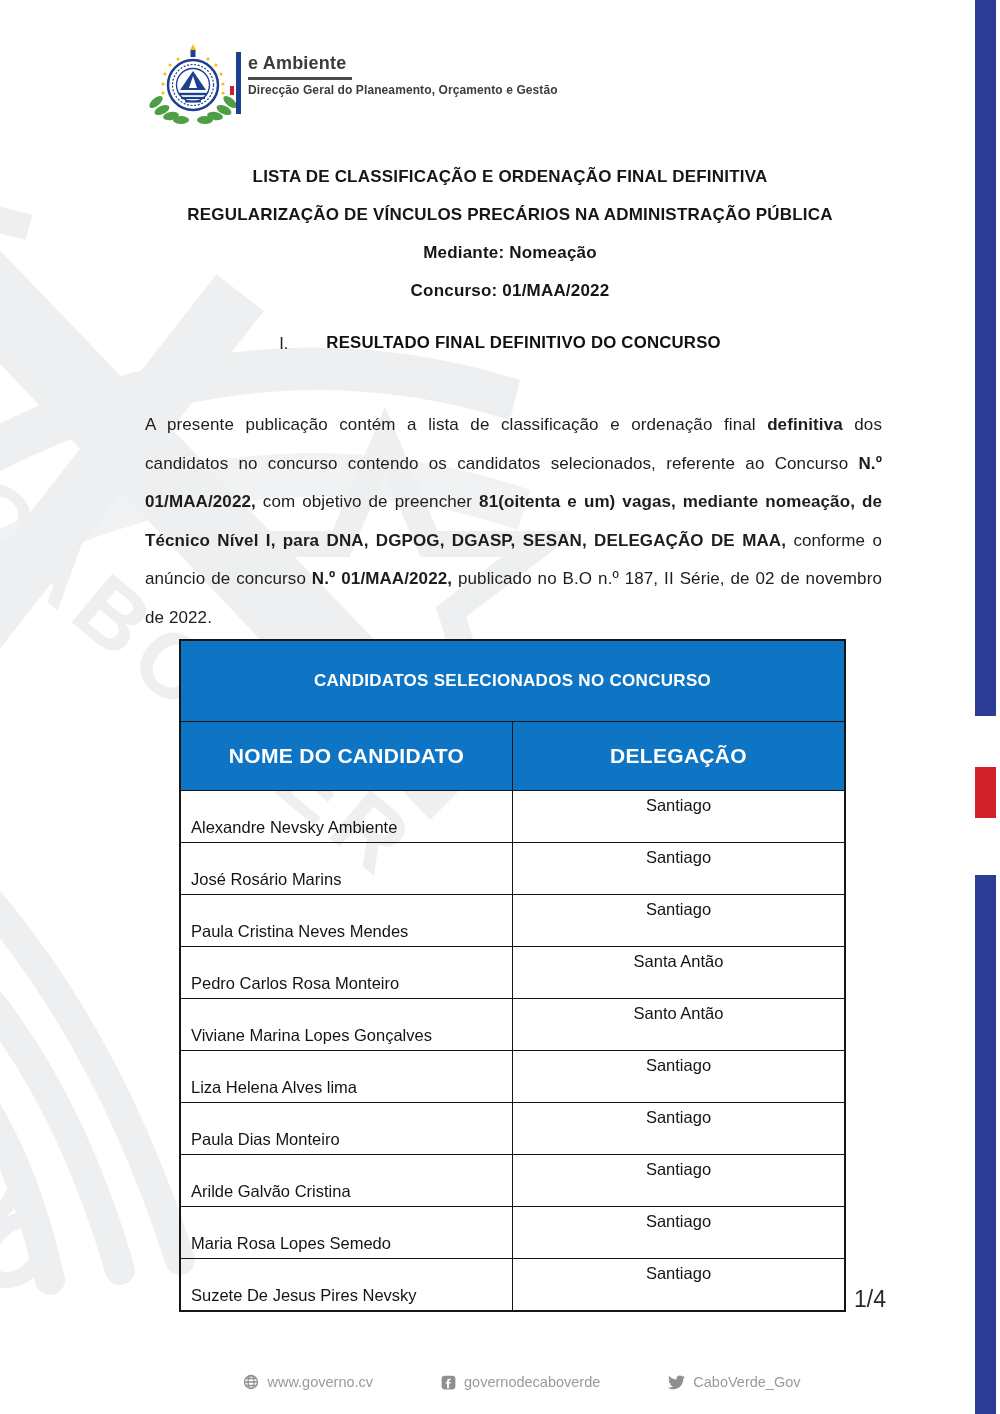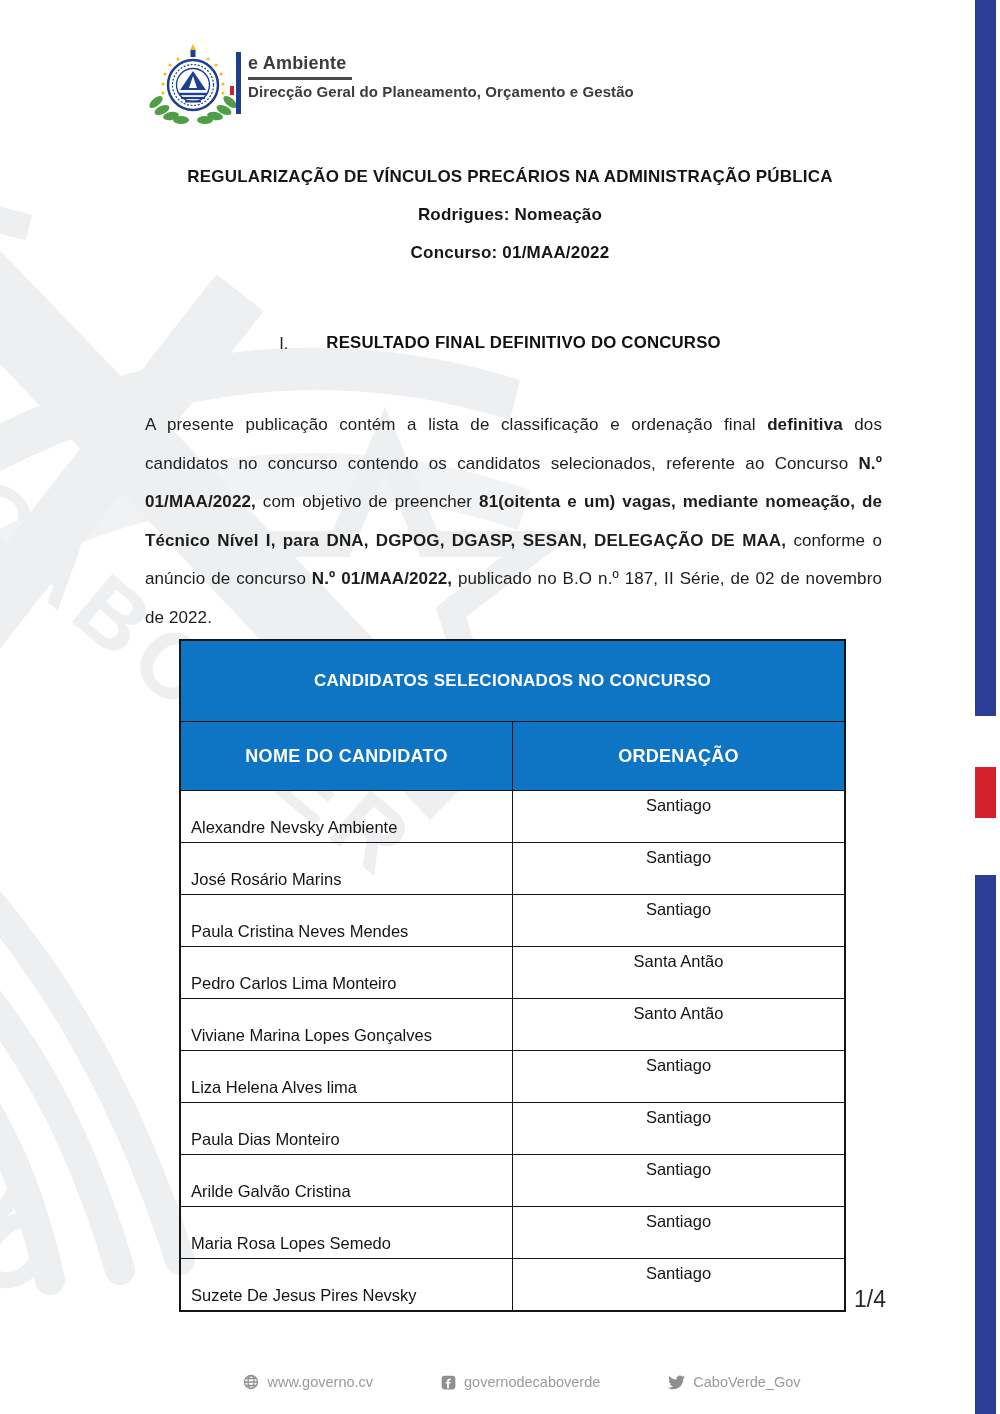--- a/index.html
+++ b/index.html
@@ -34,7 +34,7 @@
   .logo-text{left:248px;top:53px;width:420px;}
   .logo-title{font-size:18px;font-weight:bold;color:var(--logo-ink);line-height:21px;letter-spacing:.2px;}
   .logo-rule{width:104px;height:2.5px;background:#4a4a4a;margin:3px 0 3px 0;}
-  .logo-dept{font-size:15px;font-weight:bold;color:var(--logo-ink);letter-spacing:.1px;}
+  .logo-dept{font-size:12px;font-weight:bold;color:var(--logo-ink);letter-spacing:.1px;}
 
   
   .titles{left:100px;top:158px;width:820px;text-align:center;}

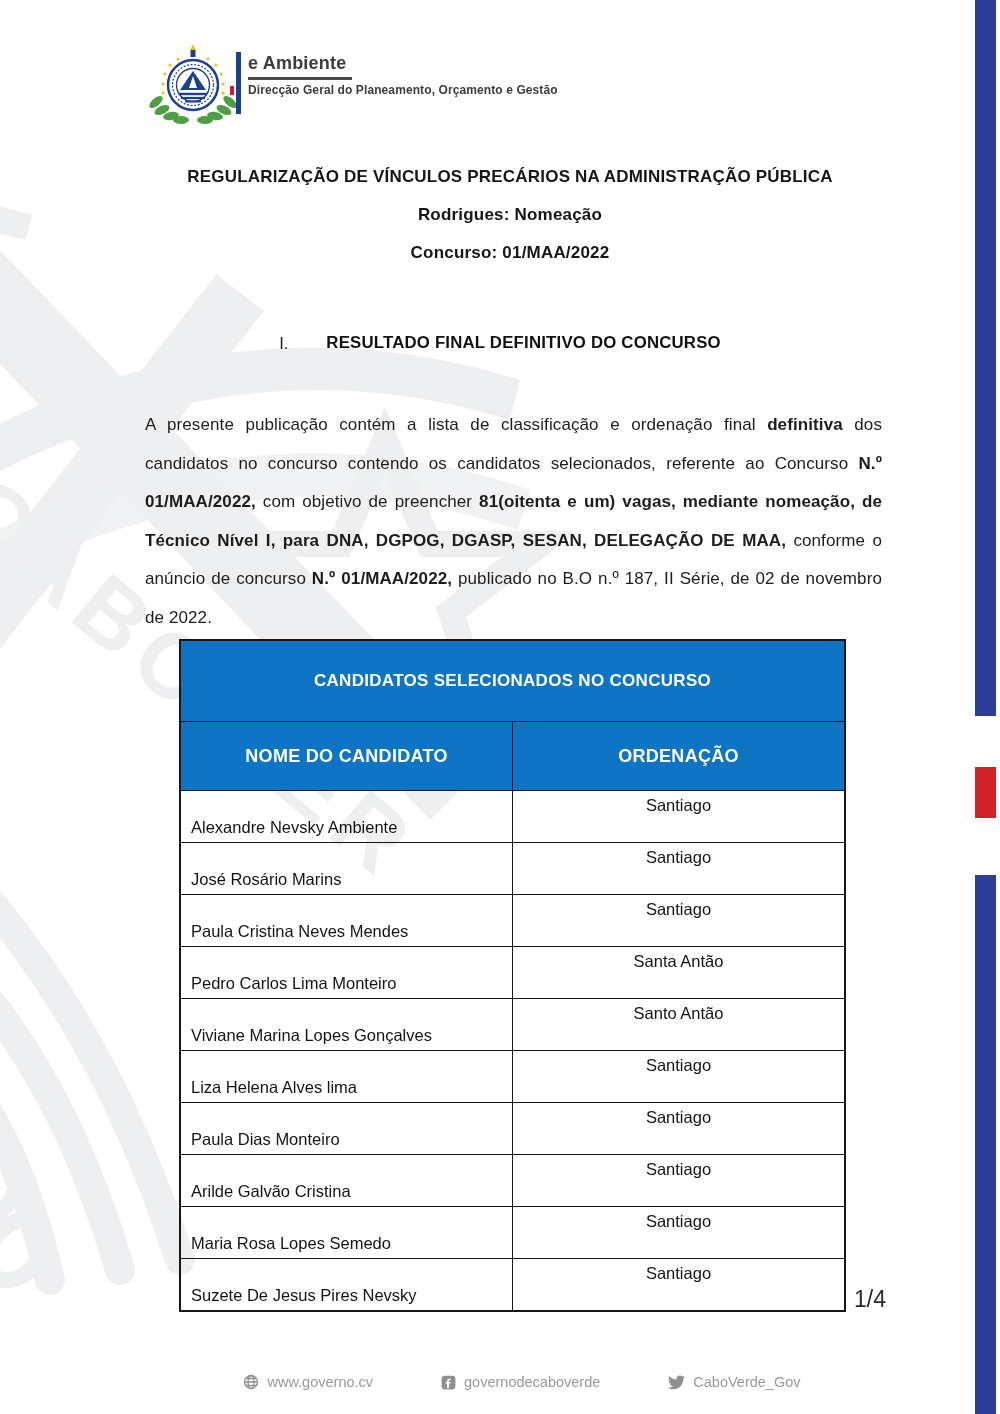--- a/index.html
+++ b/index.html
@@ -174,6 +174,7 @@
   </div>
 
   <div class="abs titles">
+    <div class="title-line">LISTA DE CLASSIFICAÇÃO E ORDENAÇÃO FINAL DEFINITIVA</div>
     <div class="title-line">REGULARIZAÇÃO DE VÍNCULOS PRECÁRIOS NA ADMINISTRAÇÃO PÚBLICA</div>
     <div class="title-line">Rodrigues: Nomeação</div>
     <div class="title-line">Concurso: 01/MAA/2022</div>

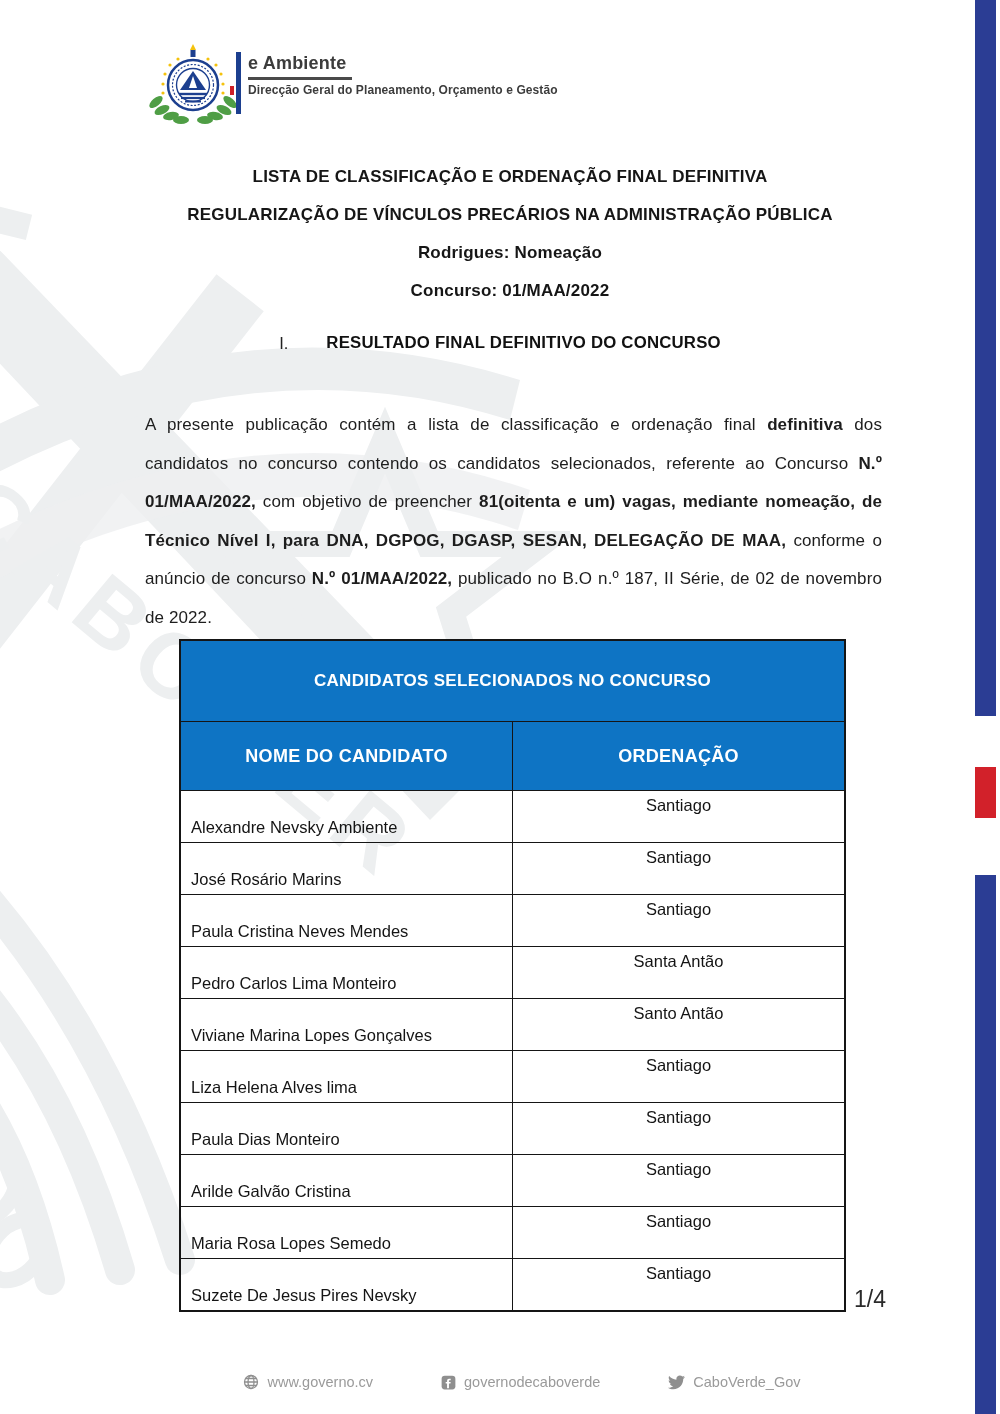--- a/index.html
+++ b/index.html
@@ -176,7 +176,7 @@
   <div class="abs titles">
     <div class="title-line">LISTA DE CLASSIFICAÇÃO E ORDENAÇÃO FINAL DEFINITIVA</div>
     <div class="title-line">REGULARIZAÇÃO DE VÍNCULOS PRECÁRIOS NA ADMINISTRAÇÃO PÚBLICA</div>
-    <div class="title-line">Rodrigues: Nomeação</div>
+    <div class="title-line">Mediante: Nomeação</div>
     <div class="title-line">Concurso: 01/MAA/2022</div>
   </div>
 

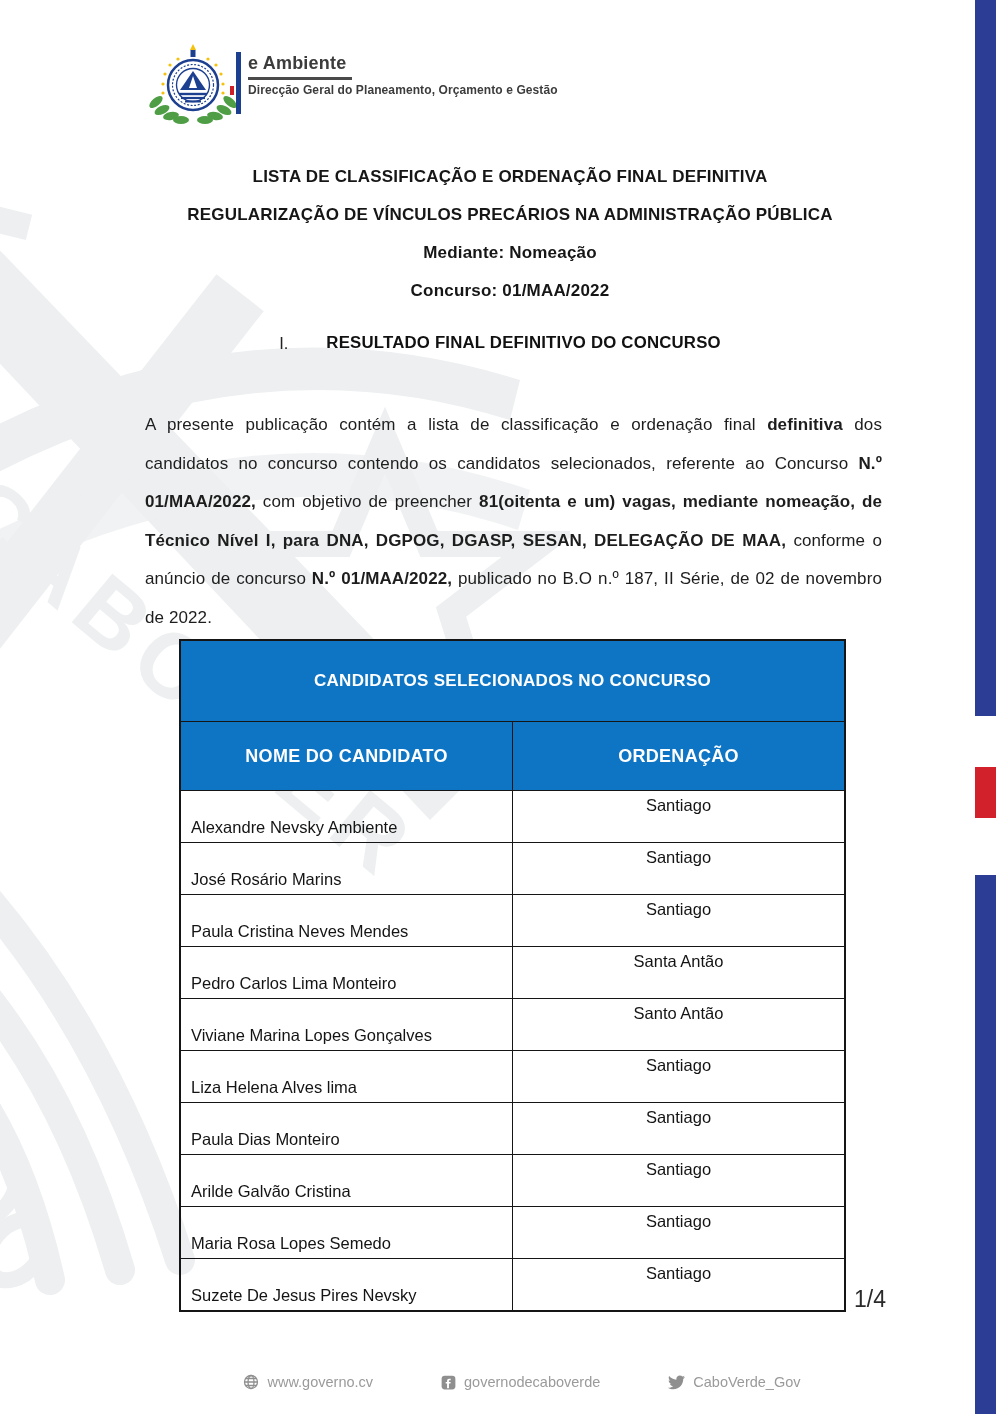--- a/index.html
+++ b/index.html
@@ -59,7 +59,7 @@
     font-weight:bold;text-align:center;letter-spacing:.3px;vertical-align:middle;
   }
   th.col-h{
-    height:66px;background:var(--table-blue);color:#ffffff;font-size:18px;
+    height:66px;background:var(--table-blue);color:#ffffff;font-size:21px;
     font-weight:bold;text-align:center;letter-spacing:.3px;vertical-align:middle;
   }
   .col-name{width:466px;}

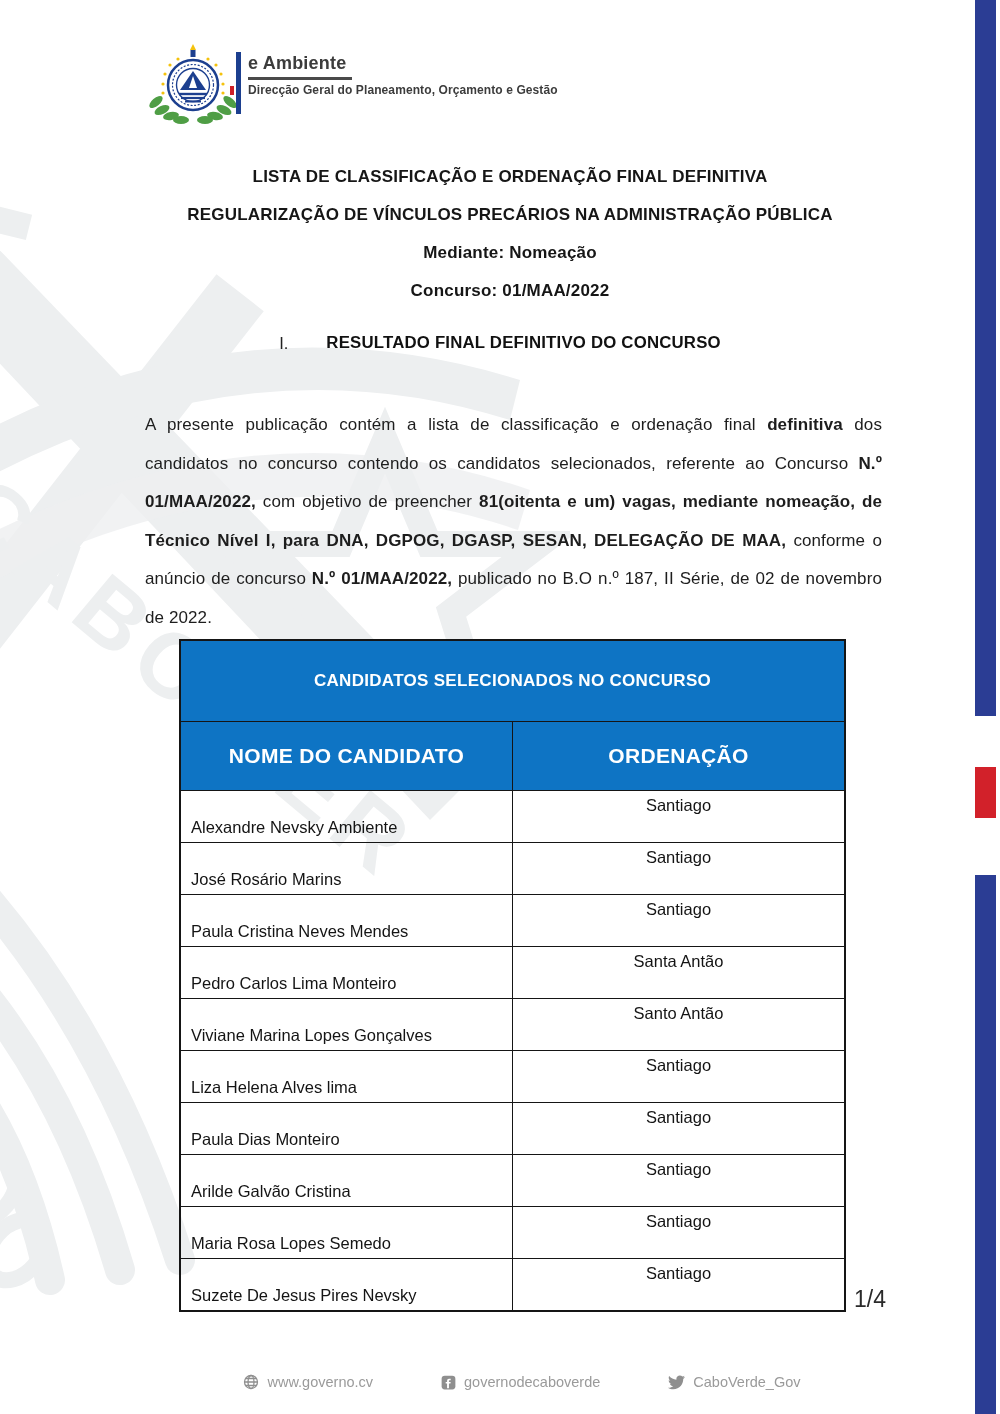--- a/index.html
+++ b/index.html
@@ -194,7 +194,7 @@
       </tr>
       <tr>
         <th class="col-h col-name">NOME DO CANDIDATO</th>
-        <th class="col-h col-res">ORDENAÇÃO</th>
+        <th class="col-h col-res">DELEGAÇÃO</th>
       </tr>
     </thead>
     <tbody>

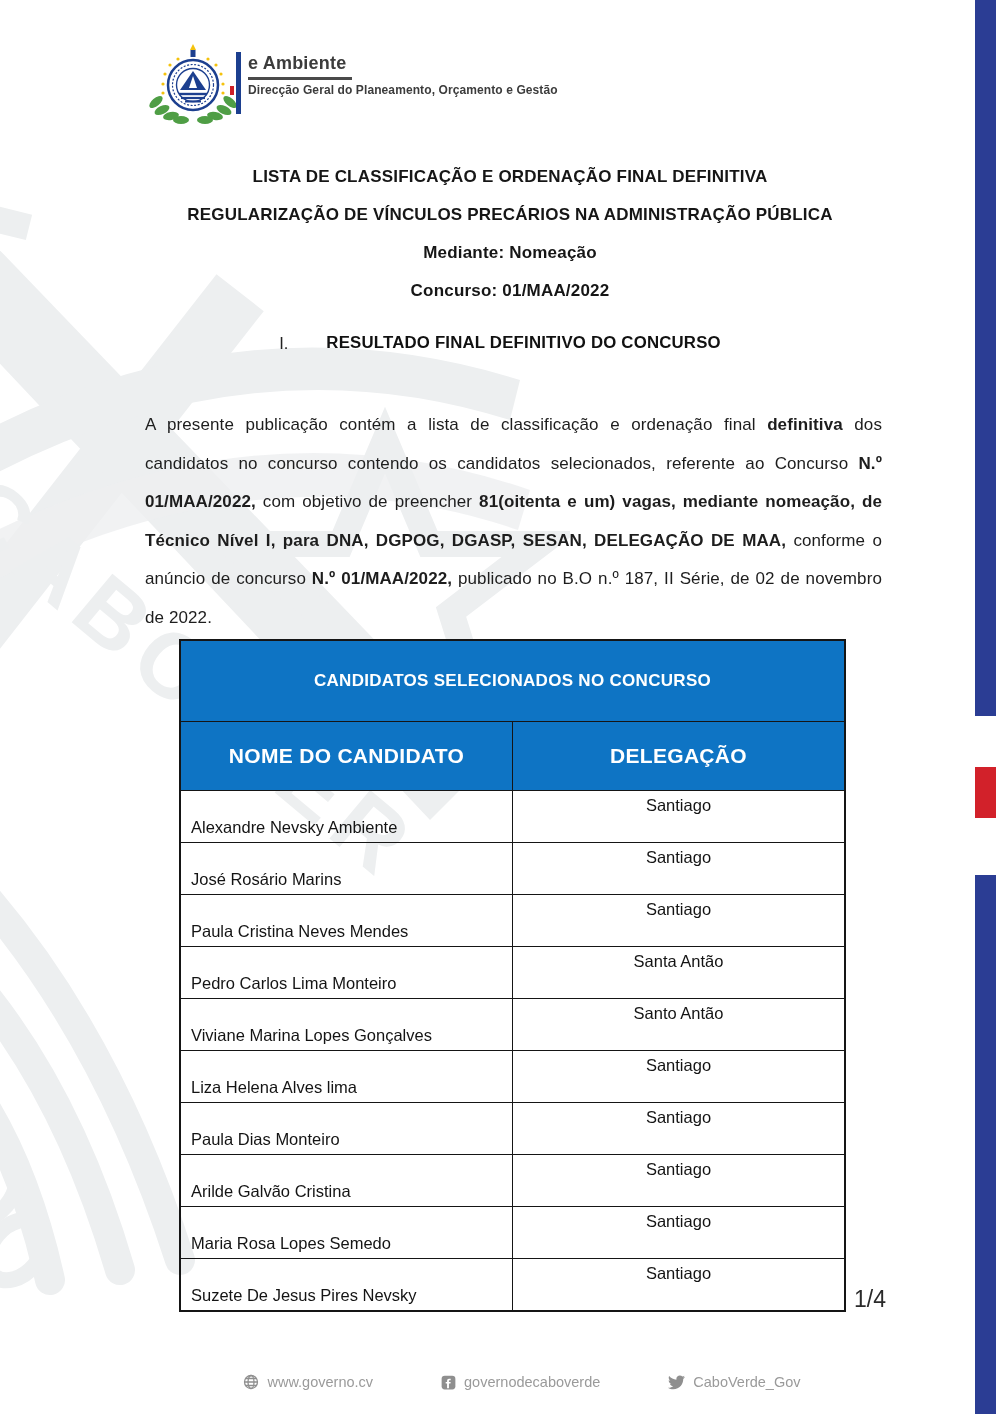--- a/index.html
+++ b/index.html
@@ -211,7 +211,7 @@
           <td class="cell-res">Santiago</td>
         </tr>
         <tr>
-          <td class="cell-name">Pedro Carlos Lima Monteiro</td>
+          <td class="cell-name">Pedro Carlos Rosa Monteiro</td>
           <td class="cell-res">Santa Antão</td>
         </tr>
         <tr>

